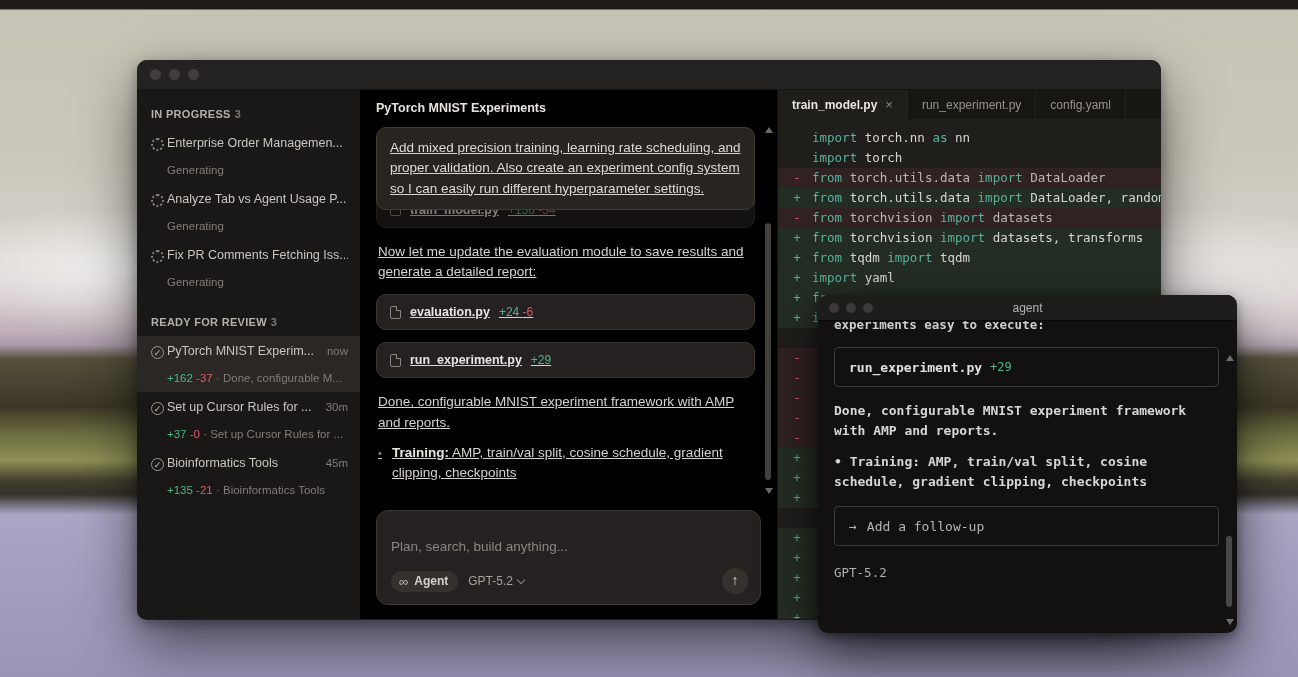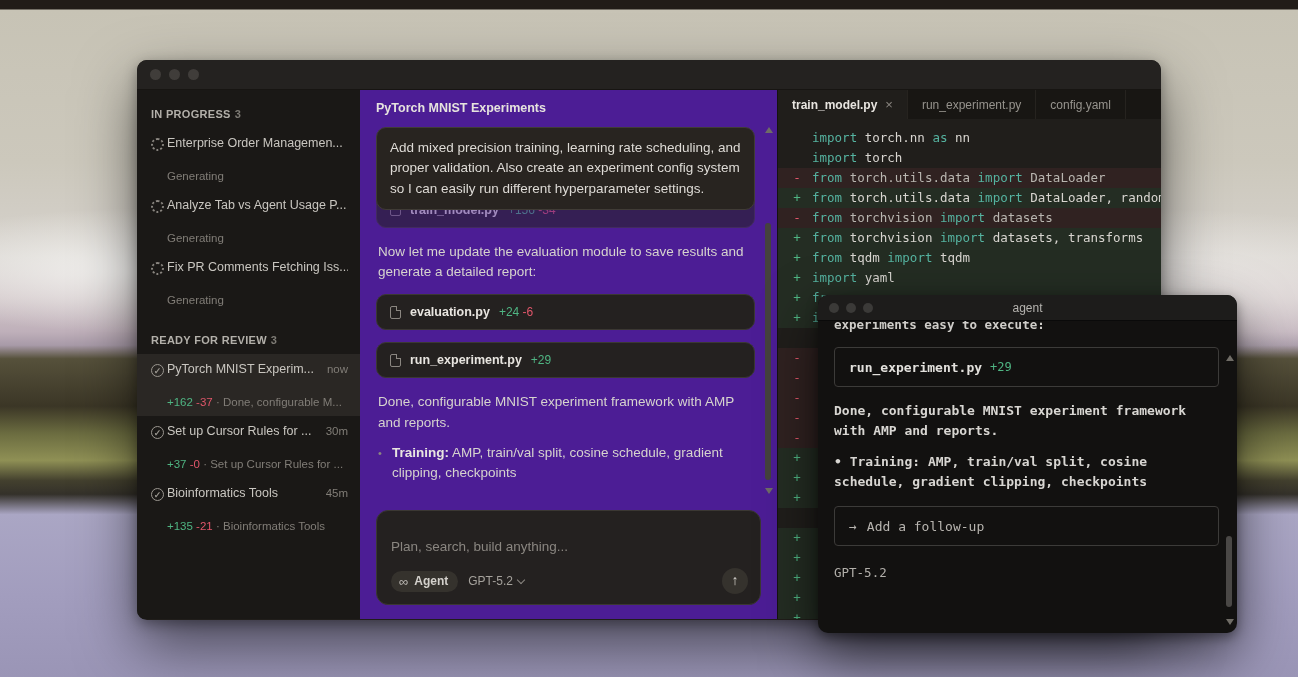--- a/index.html
+++ b/index.html
@@ -69,7 +69,7 @@
   .side-gap { height:14px; }
 
   
-  .chat { width:417px; flex:none; background:#4c1d95; position:relative; display:flex; flex-direction:column; }
+  .chat { width:417px; flex:none; background:#000000; position:relative; display:flex; flex-direction:column; }
   .chat-header { font-size:12.5px; font-weight:bold; color:#e6e3de; padding:11px 16px 6px 16px; }
   .chat-scroll { flex:1; padding:6px 22px 0 16px; overflow:hidden; position:relative; }
   .user-box {

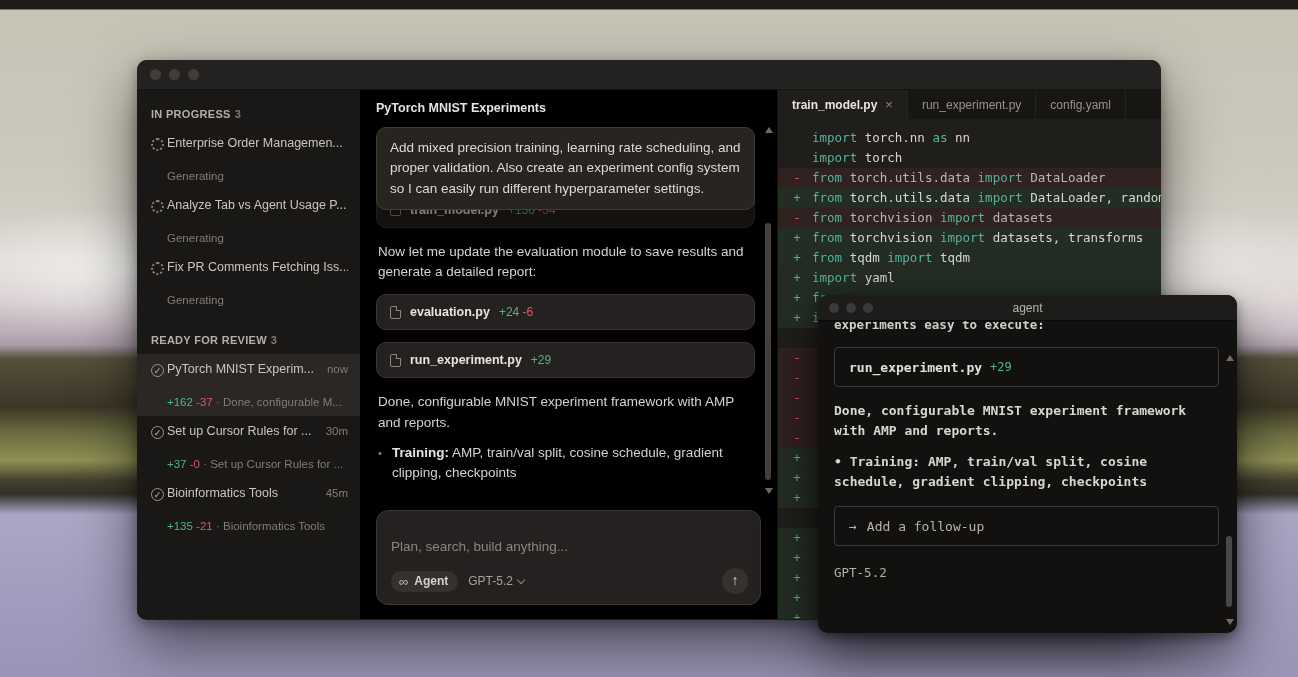--- a/index.html
+++ b/index.html
@@ -71,7 +71,7 @@
   
   .chat { width:417px; flex:none; background:#000000; position:relative; display:flex; flex-direction:column; }
   .chat-header { font-size:12.5px; font-weight:bold; color:#e6e3de; padding:11px 16px 6px 16px; }
-  .chat-scroll { flex:1; padding:6px 22px 0 16px; overflow:hidden; position:relative; }
+  .chat-scroll { flex:1; padding:6px 22px 0 16px; overflow:hidden; position:relative;text-decoration:underline; }
   .user-box {
     background:#282420; border:1px solid #403c36; border-radius:10px;
     padding:10px 13px; font-size:13.5px; line-height:1.5; color:#dedbd6;

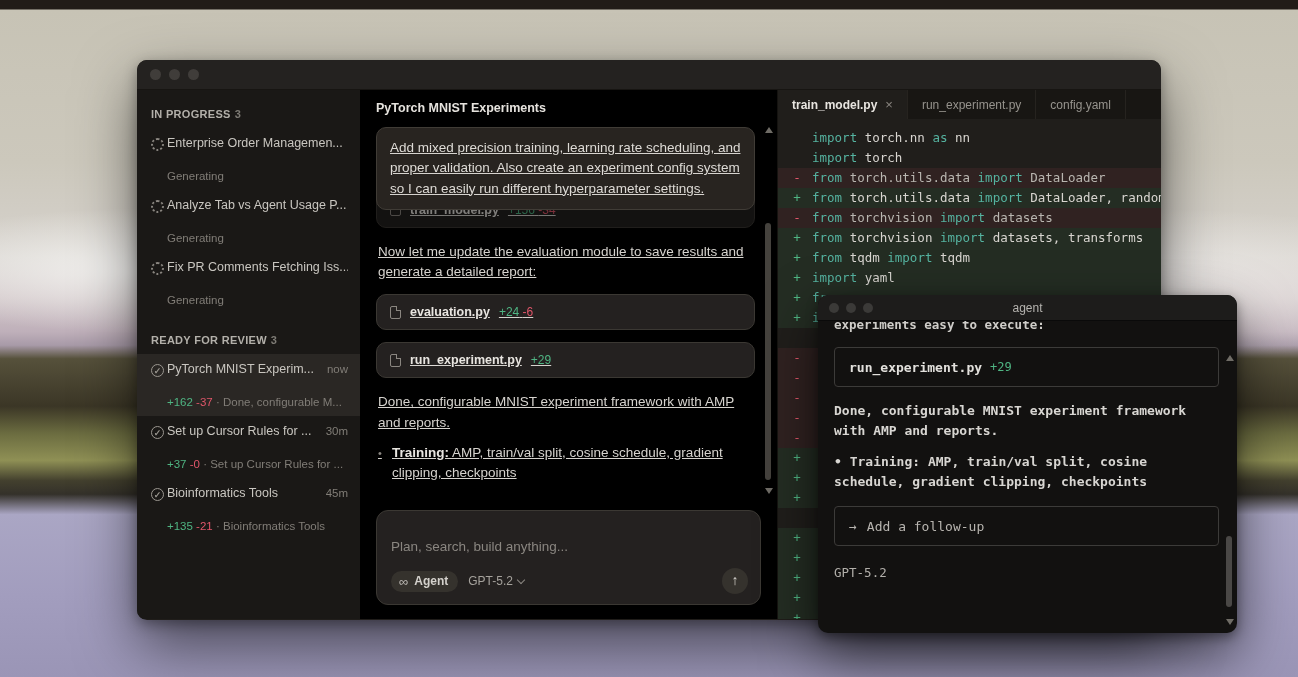--- a/index.html
+++ b/index.html
@@ -64,7 +64,7 @@
   .si-row { display:flex; justify-content:space-between; align-items:baseline; }
   .si-title { font-size:12.5px; color:#c9c6c0; white-space:nowrap; overflow:hidden; }
   .si-time { font-size:11.5px; color:#817d77; margin-left:6px; flex:none; }
-  .si-sub { font-size:11.5px; color:#817d77; margin-top:20px; white-space:nowrap; overflow:hidden; }
+  .si-sub { font-size:11.5px; color:#817d77; margin-top:14px; white-space:nowrap; overflow:hidden; }
   .plus { color:#4fb583; } .minus { color:#e0566a; }
   .side-gap { height:14px; }
 

